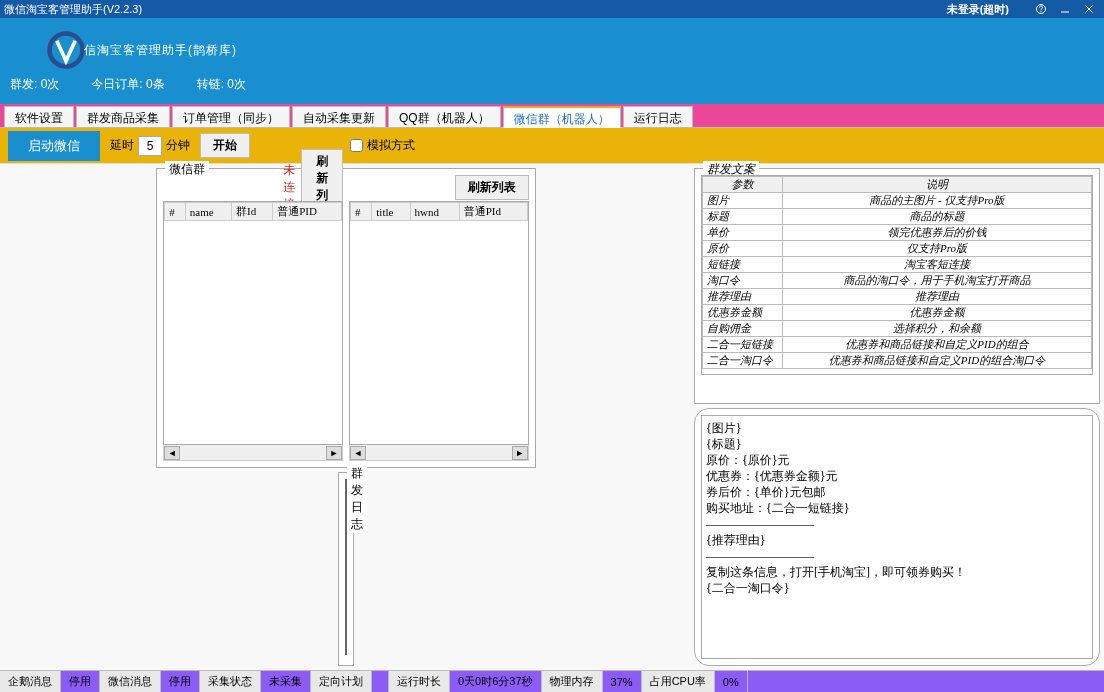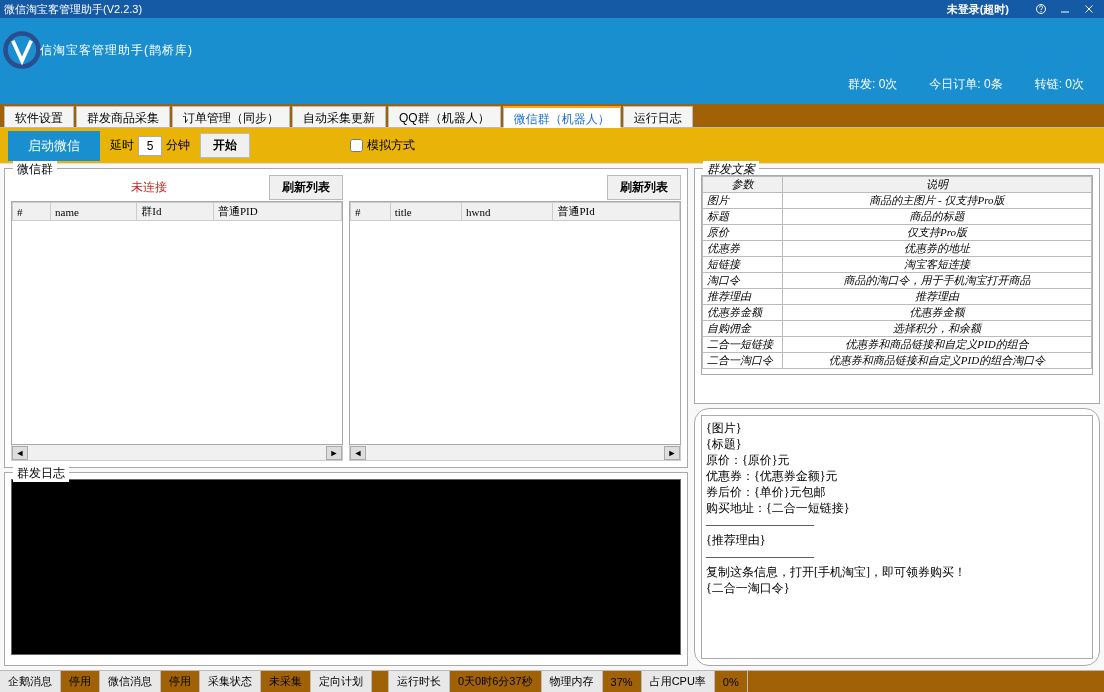--- a/index.html
+++ b/index.html
@@ -12,7 +12,7 @@
 .title-bar .win-btn svg { width: 12px; height: 12px; }
 
 .header { height: 86px; background: #1a8fd0; color: #fff; display: flex; flex-direction: column; }
-.header .app-title { font-size: 32px; font-weight: normal; padding: 10px 0 0 0; letter-spacing: 1px; display: flex; align-items: center; }
+.header .app-title { font-size: 32px; font-weight: normal; padding: 10px 0 0 8px; letter-spacing: 1px; display: flex; align-items: center; margin-left: 36px; }
 .header .logo { width: 44px; height: 44px; display: inline-flex; align-items: center; justify-content: center; margin-right: -4px; }
 .header .stats { display: flex; justify-content: flex-end; padding: 4px 20px 2px 10px; gap: 32px; font-size: 12px; }
 

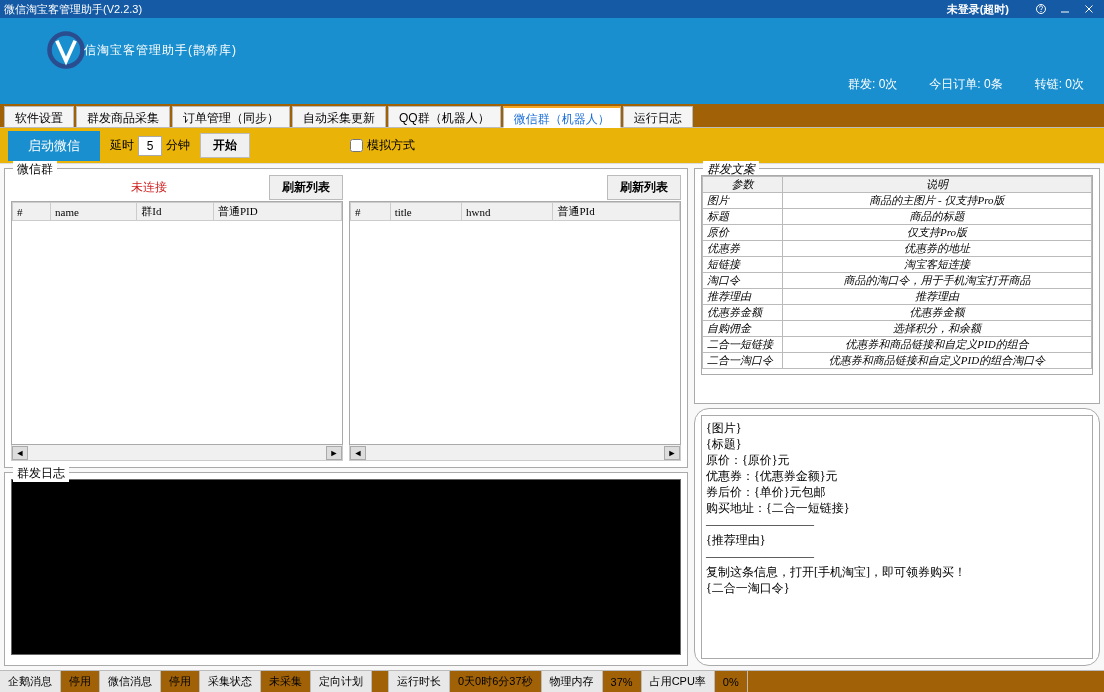--- a/index.html
+++ b/index.html
@@ -14,7 +14,7 @@
 .header { height: 86px; background: #1a8fd0; color: #fff; display: flex; flex-direction: column; }
 .header .app-title { font-size: 32px; font-weight: normal; padding: 10px 0 0 8px; letter-spacing: 1px; display: flex; align-items: center; margin-left: 36px; }
 .header .logo { width: 44px; height: 44px; display: inline-flex; align-items: center; justify-content: center; margin-right: -4px; }
-.header .stats { display: flex; justify-content: flex-end; padding: 4px 20px 2px 10px; gap: 32px; font-size: 12px; }
+.header .stats { display: flex; justify-content: flex-start; padding: 4px 20px 2px 10px; gap: 32px; font-size: 12px; }
 
 .tabs { height: 24px; background: #a16207; border-bottom: 1px solid #bbb; display: flex; padding-left: 4px; position: relative; }
 .tab { padding: 3px 10px; border: 1px solid #bbb; border-bottom: none; margin-right: 2px; margin-top: 2px; background: #f5f5f5; cursor: pointer; font-size: 12px; }

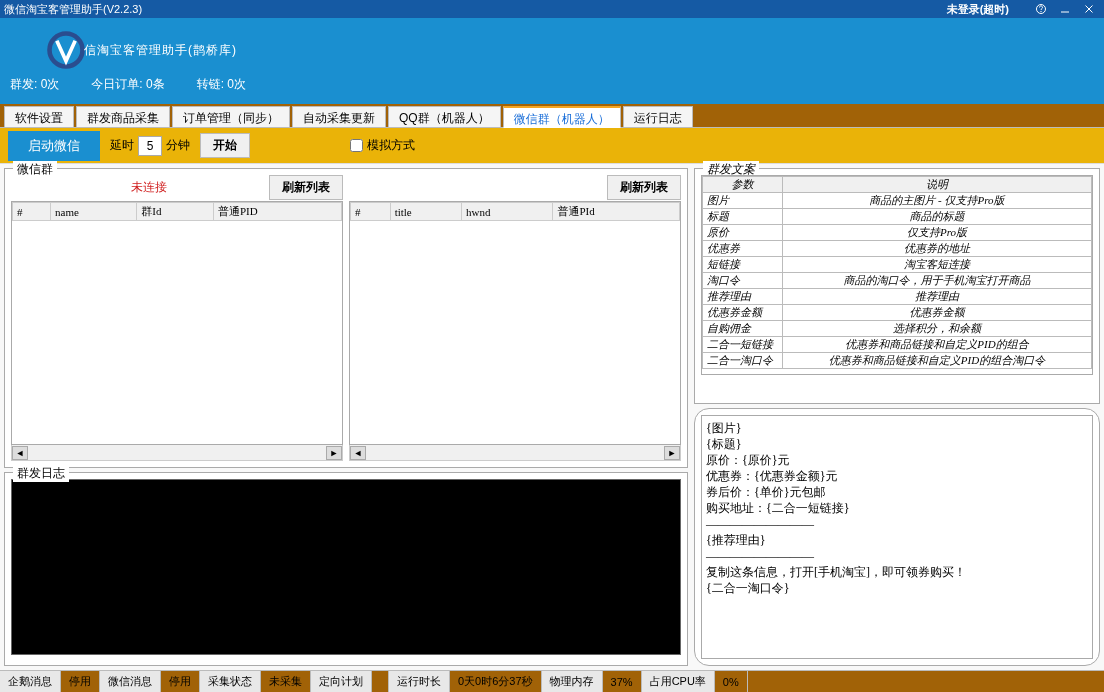--- a/index.html
+++ b/index.html
@@ -16,7 +16,7 @@
 .header .logo { width: 44px; height: 44px; display: inline-flex; align-items: center; justify-content: center; margin-right: -4px; }
 .header .stats { display: flex; justify-content: flex-start; padding: 4px 20px 2px 10px; gap: 32px; font-size: 12px; }
 
-.tabs { height: 24px; background: #a16207; border-bottom: 1px solid #bbb; display: flex; padding-left: 4px; position: relative; }
+.tabs { height: 24px; background: #ec4899; border-bottom: 1px solid #bbb; display: flex; padding-left: 4px; position: relative; }
 .tab { padding: 3px 10px; border: 1px solid #bbb; border-bottom: none; margin-right: 2px; margin-top: 2px; background: #f5f5f5; cursor: pointer; font-size: 12px; }
 .tab.active { background: #fff; border-bottom: 1px solid #fff; margin-bottom: -1px; color: #1a6ed8; border-top: 2px solid #f5a623; }
 

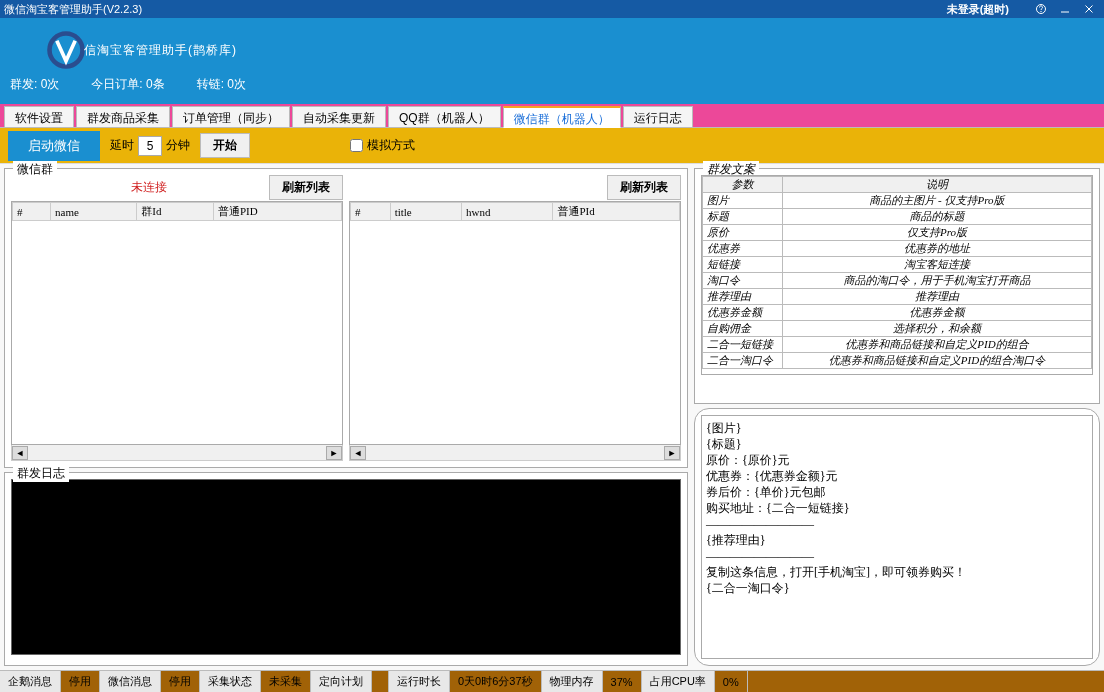--- a/index.html
+++ b/index.html
@@ -27,7 +27,7 @@
 .toolbar label { display: flex; align-items: center; gap: 4px; }
 
 .content { display: flex; height: 506px; padding: 4px; gap: 6px; background: #f8f8f8; }
-.left-col { flex: 1; display: flex; flex-direction: column; gap: 4px; }
+.left-col { flex: 1; display: flex; flex-direction: column; gap: 4px; align-items: center; }
 .right-col { width: 406px; display: flex; flex-direction: column; gap: 4px; }
 
 .groupbox { border: 1px solid #aaa; background: #fff; position: relative; padding: 6px; }

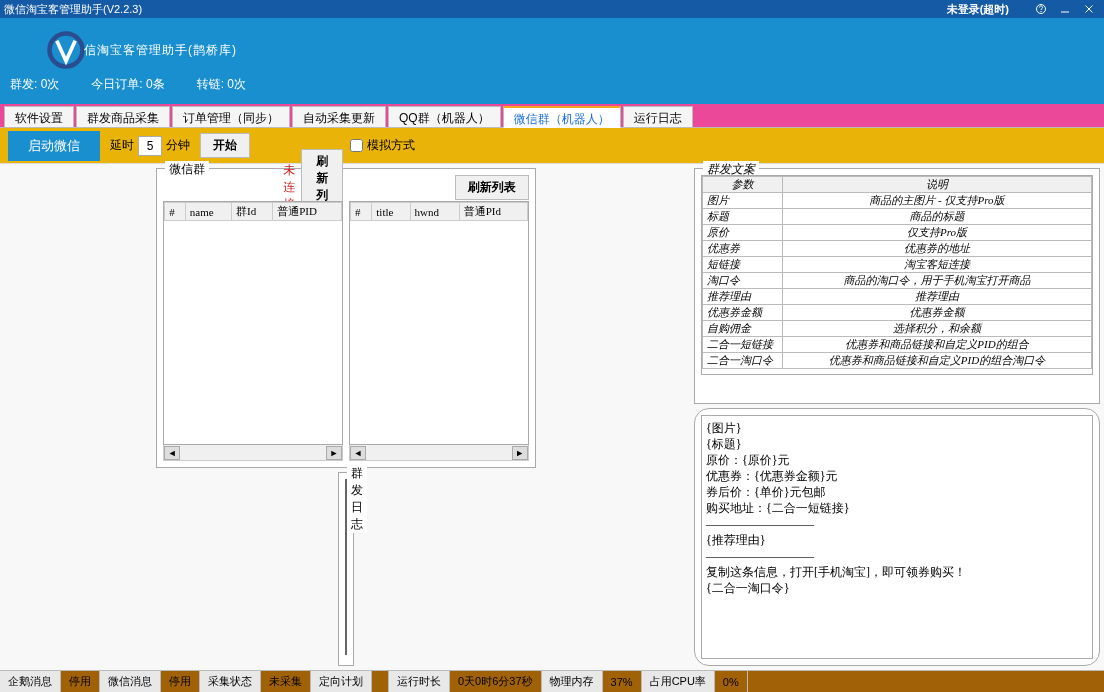--- a/index.html
+++ b/index.html
@@ -208,6 +208,10 @@
               <tr>
                 <td>标题</td>
                 <td>商品的标题</td>
+              </tr>
+              <tr>
+                <td>单价</td>
+                <td>领完优惠券后的价钱</td>
               </tr>
               <tr>
                 <td>原价</td>

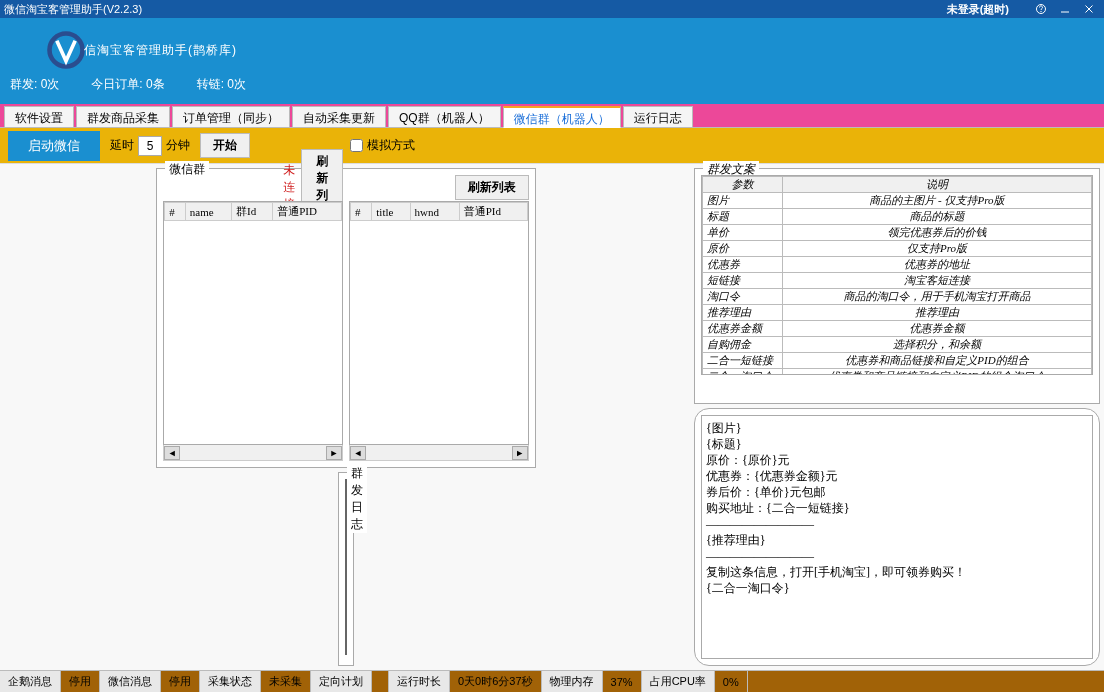--- a/index.html
+++ b/index.html
@@ -216,10 +216,6 @@
               <tr>
                 <td>原价</td>
                 <td>仅支持Pro版</td>
-              </tr>
-              <tr>
-                <td>优惠券</td>
-                <td>优惠券的地址</td>
               </tr>
               <tr>
                 <td>短链接</td>

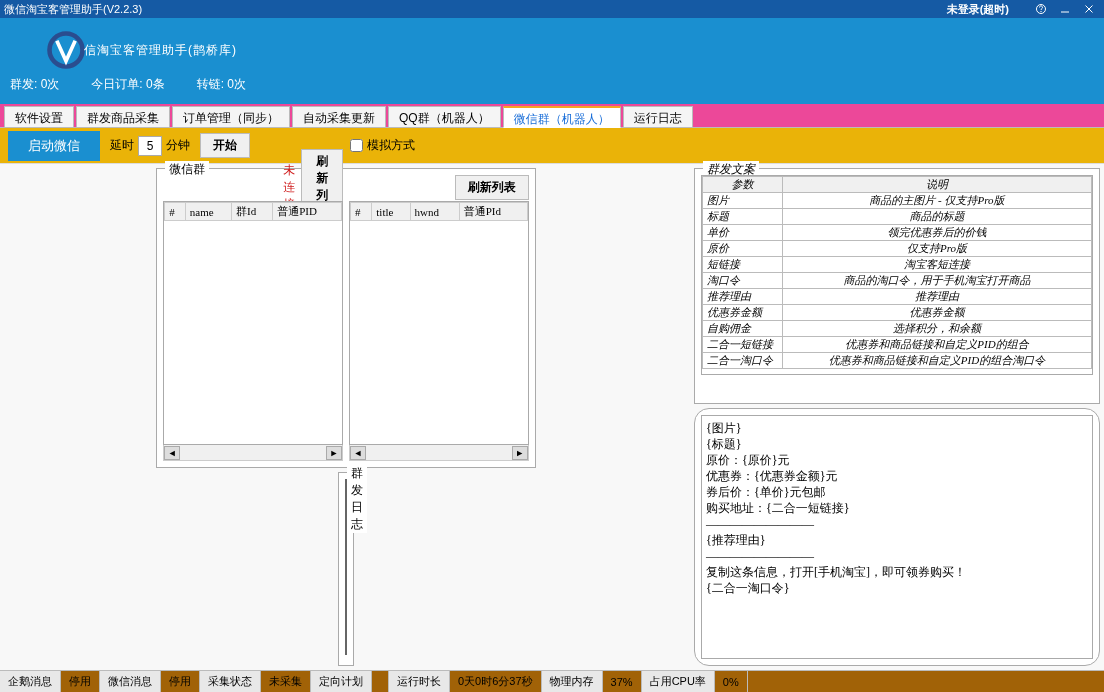--- a/index.html
+++ b/index.html
@@ -58,7 +58,7 @@
 .template-edit { flex: 1; border-radius: 15px; }
 .template-text { width: 100%; height: 100%; border: 1px solid #aaa; padding: 4px; font-family: SimSun; font-size: 12px; line-height: 16px; resize: none; white-space: pre-wrap; overflow-y: scroll; }
 
-.status-bar { height: 22px; background: #a16207; border-top: 1px solid #bbb; display: flex; align-items: center; }
+.status-bar { height: 22px; background: #8b5cf6; border-top: 1px solid #bbb; display: flex; align-items: center; }
 .status-bar .cell { border-right: 1px solid #bbb; padding: 2px 8px; font-size: 11px; height: 100%; display: flex; align-items: center; }
 .status-bar .cell.label { background: #e8e8e8; }
 

